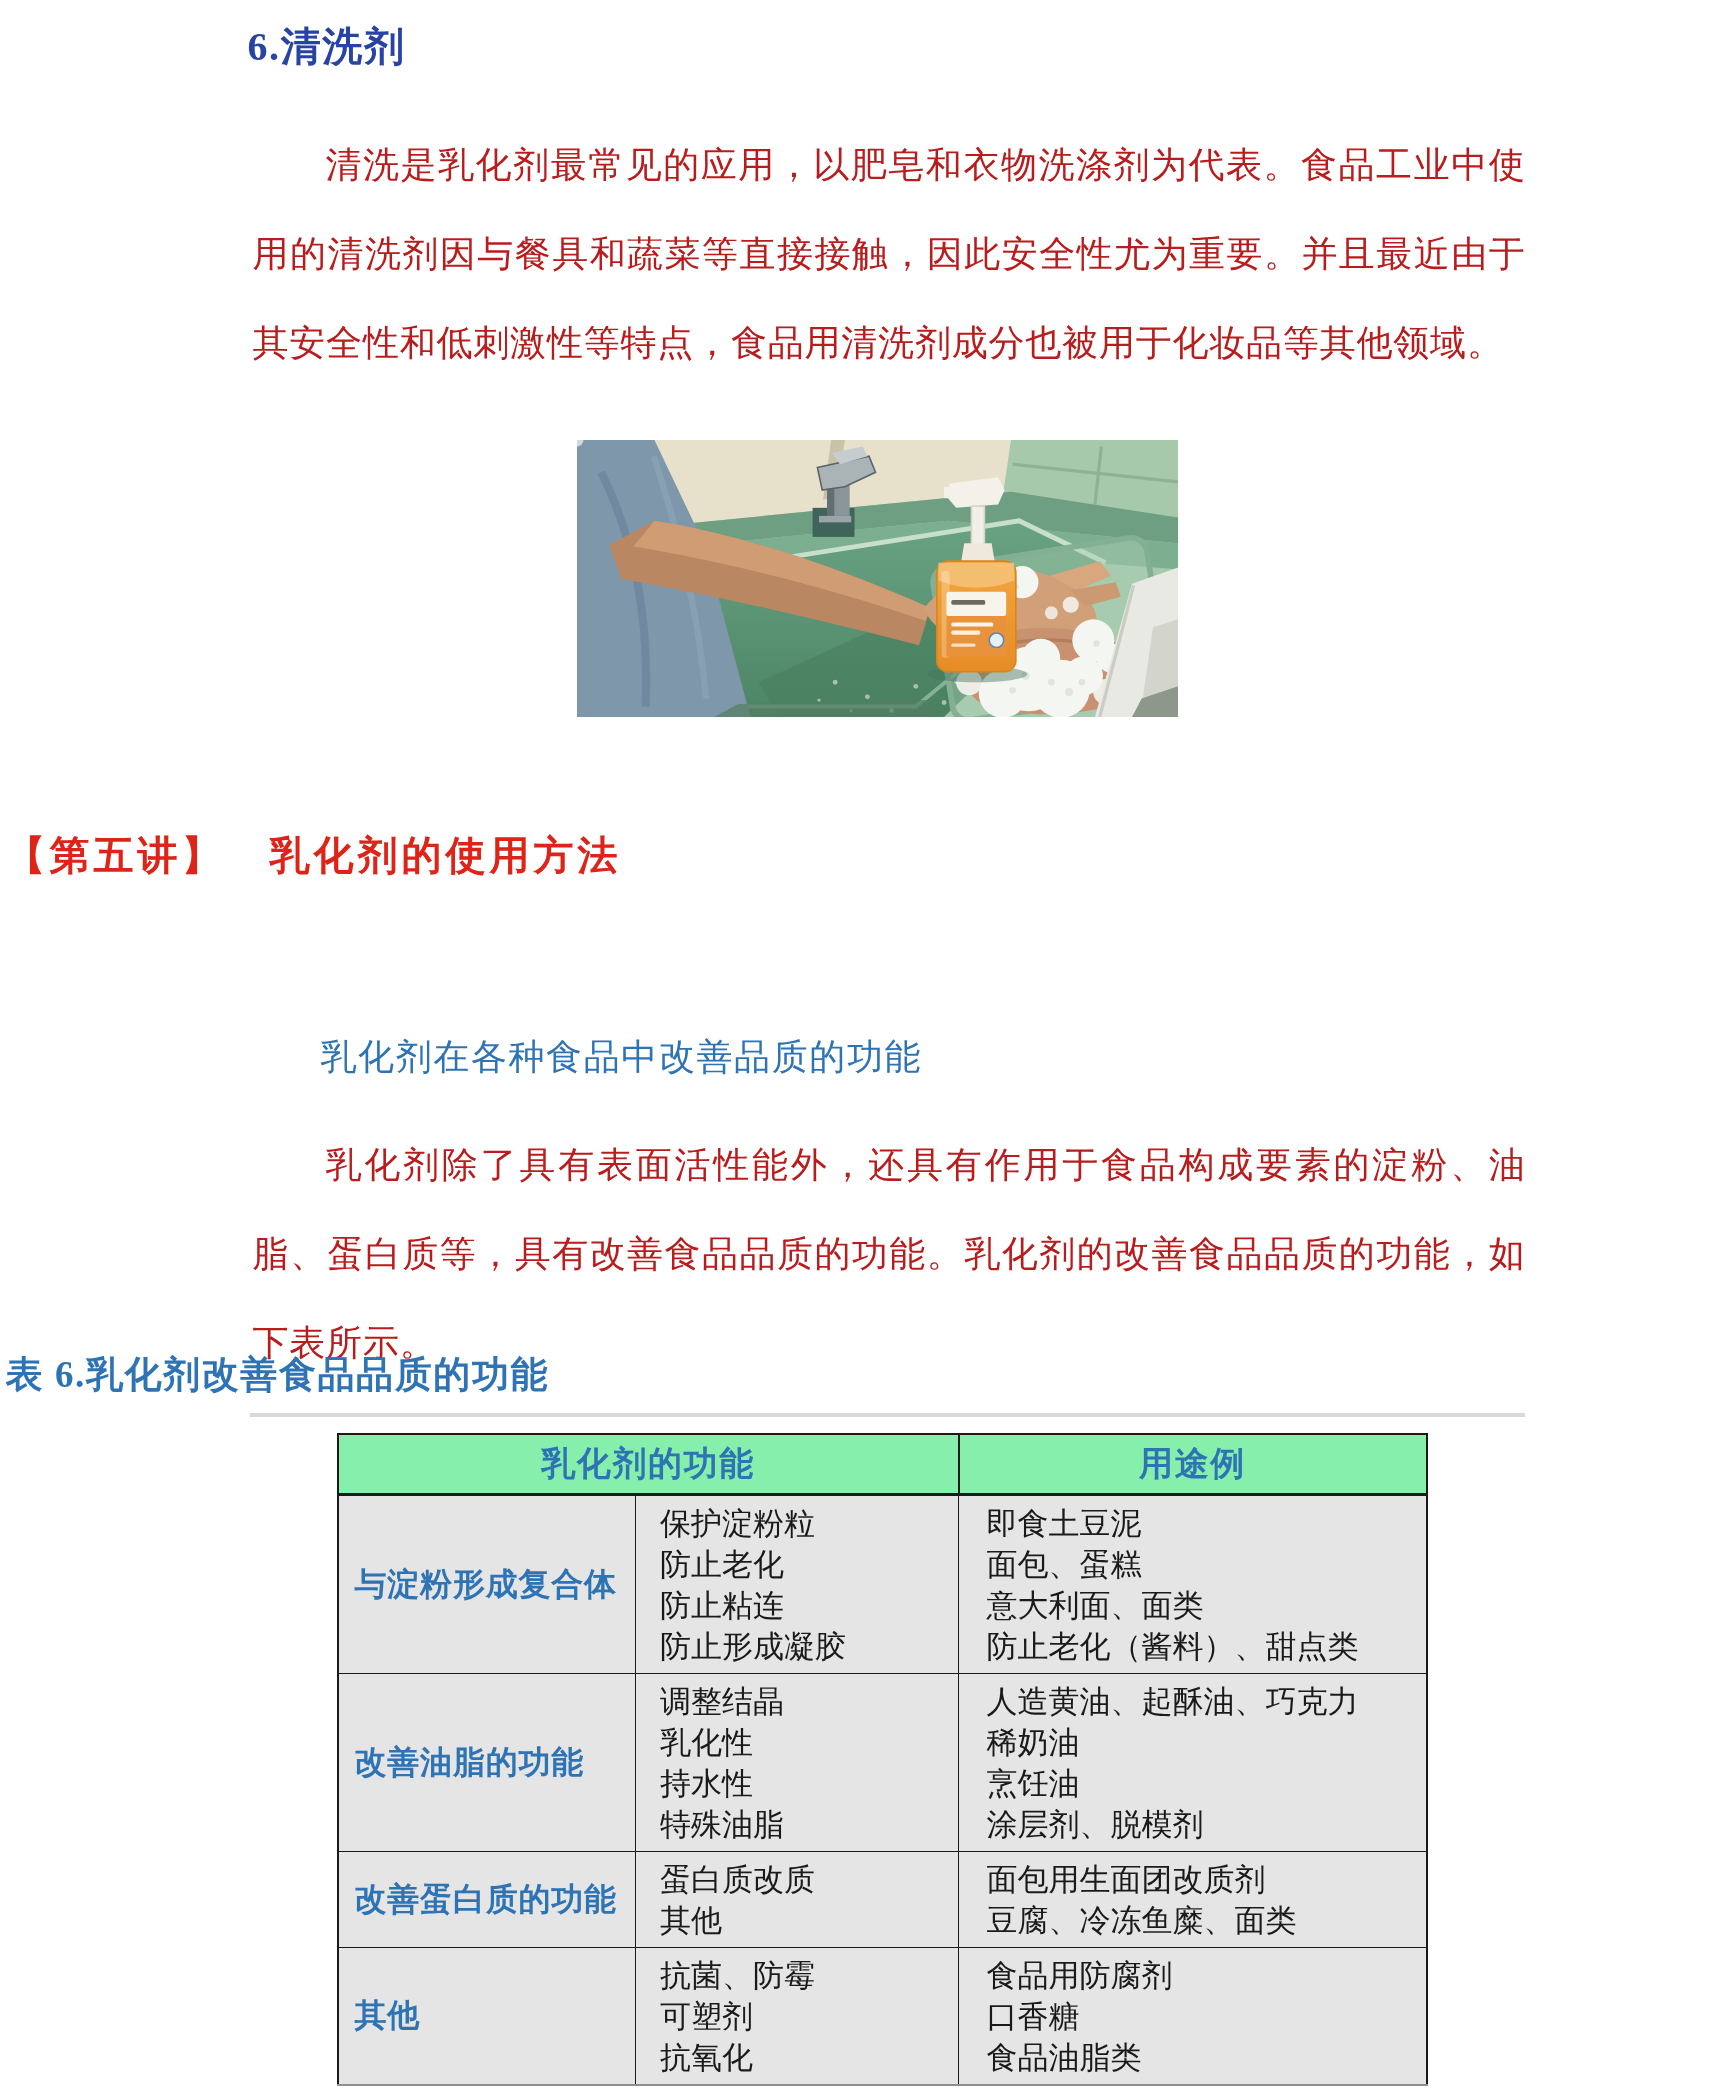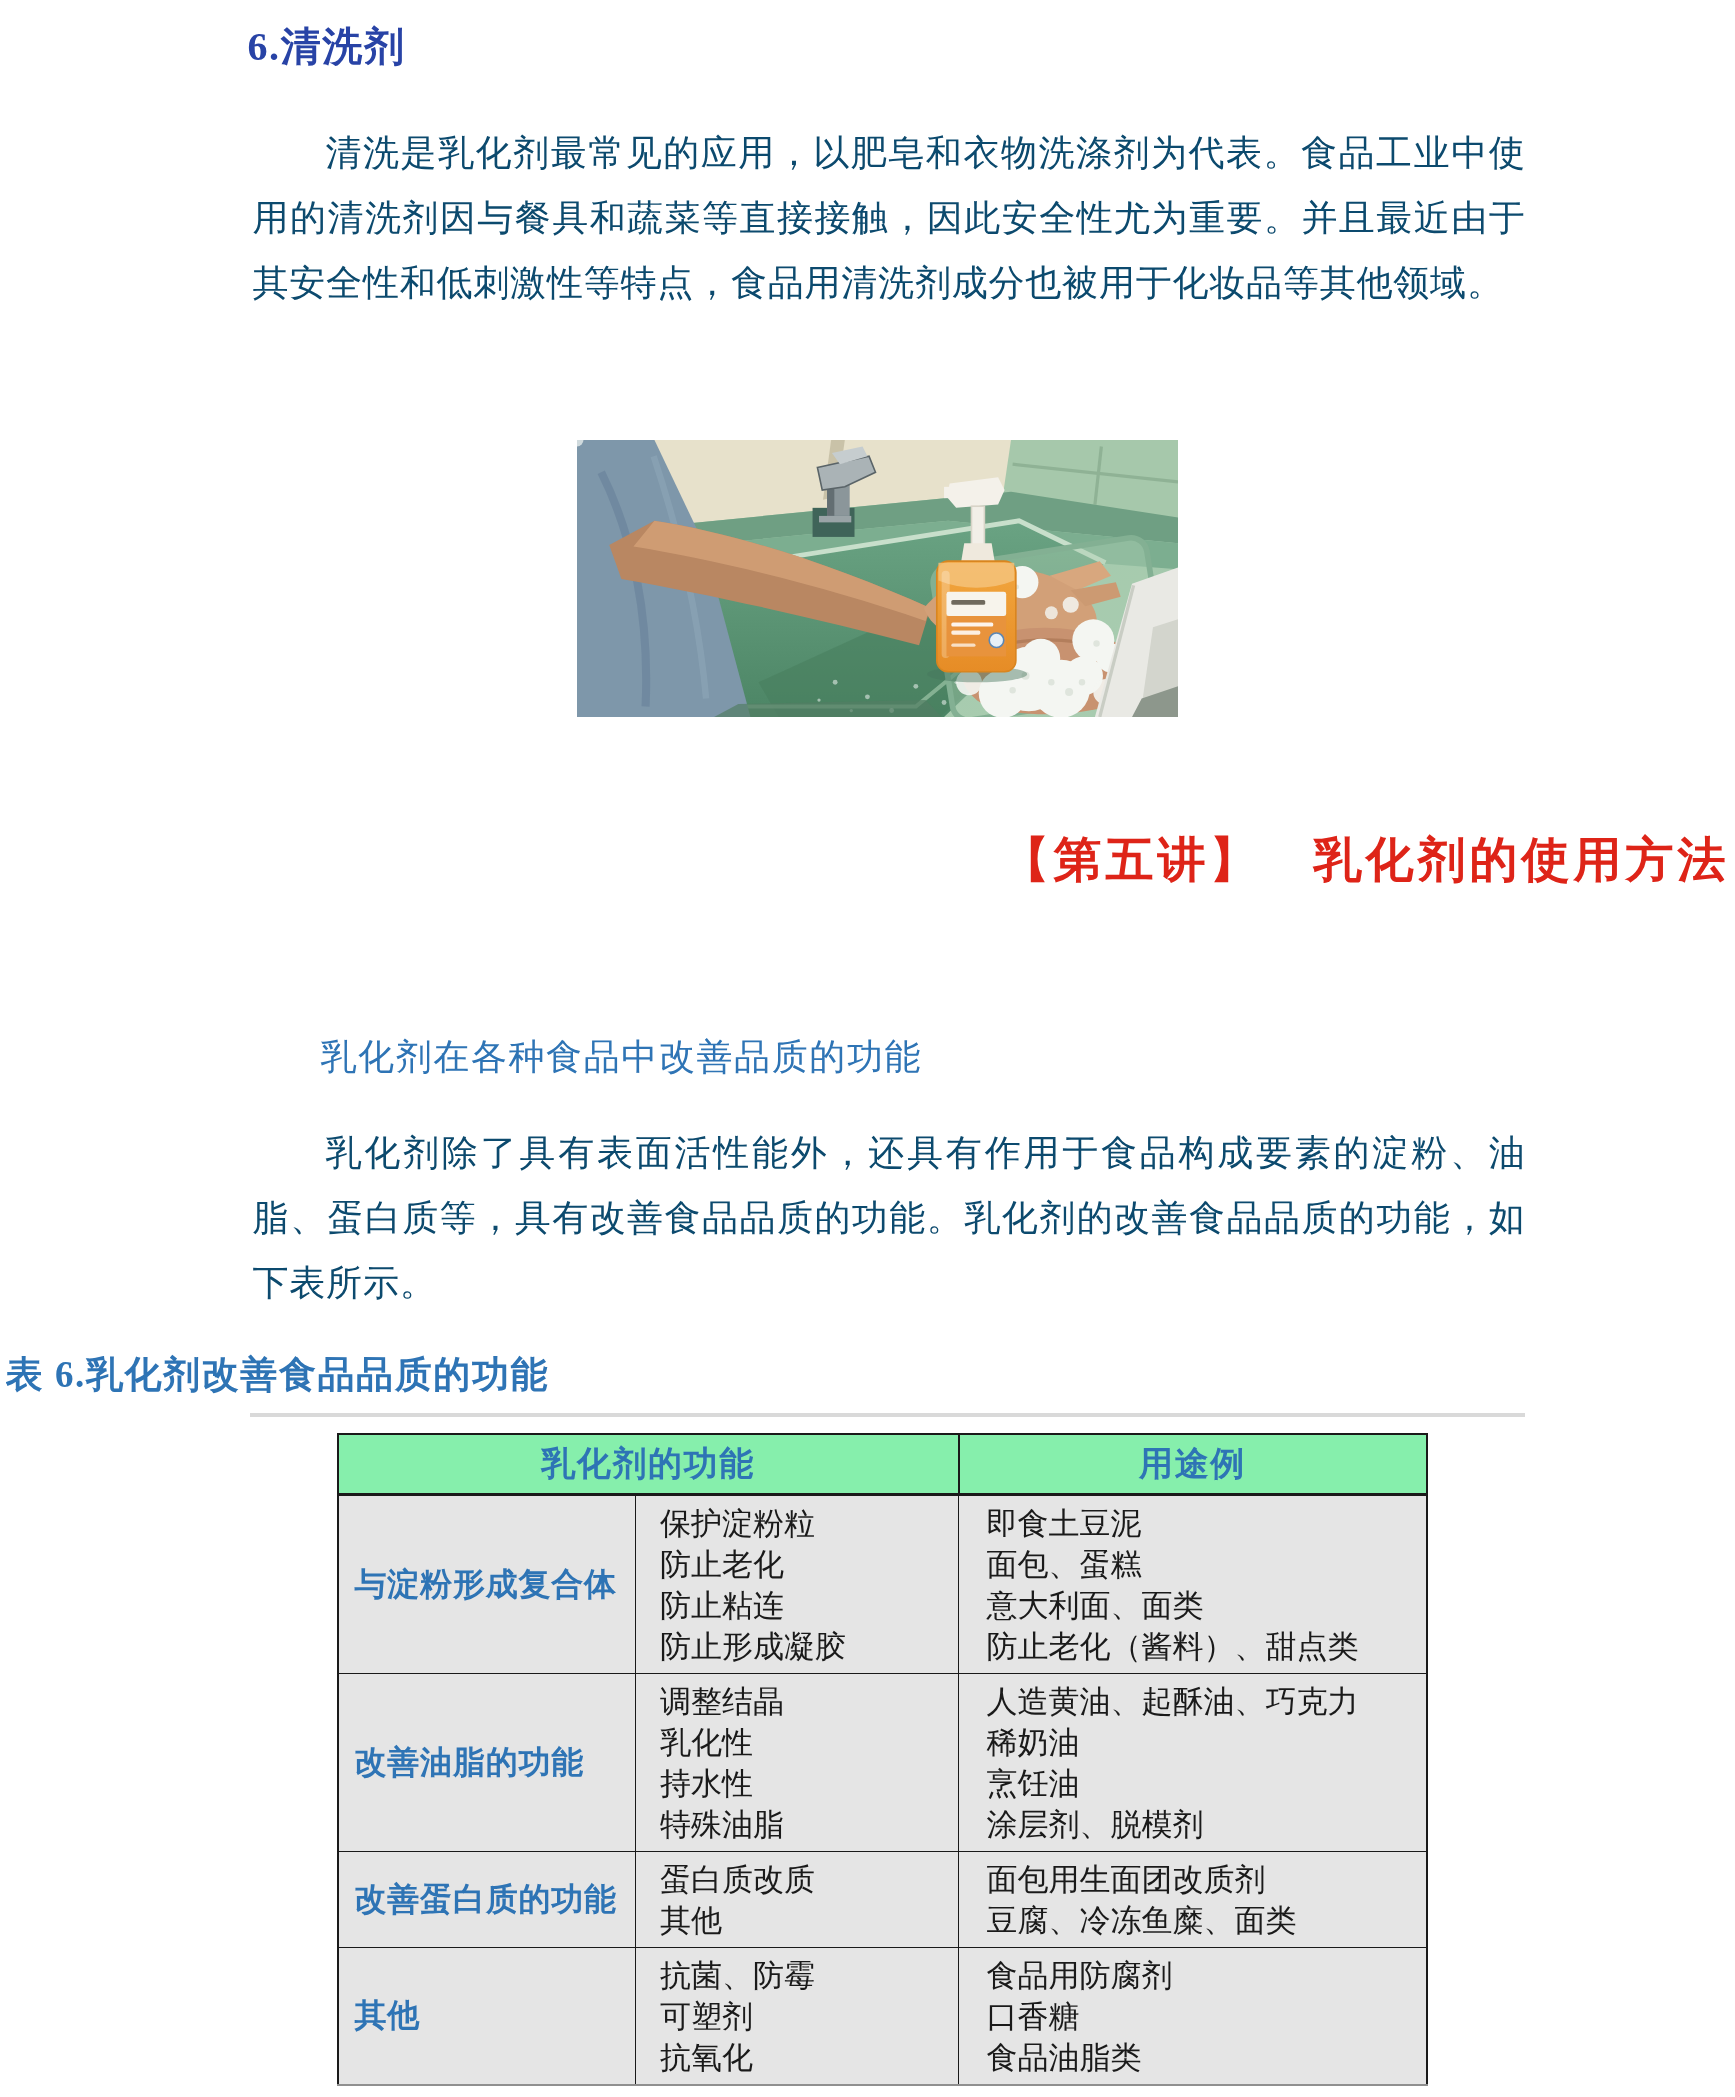--- a/index.html
+++ b/index.html
@@ -33,12 +33,12 @@
     left:247px;
     width:1273px;
     font-size:36px;
-    line-height:65px;
+    line-height:89px;
     letter-spacing:0.8px;
     text-align:justify;
     text-align-last:left;
     text-indent:73px;
-    color:#0c4a6e;
+    color:#b91c1c;
   }
   .para1{top:121px;}
   .para2{top:1121px;}

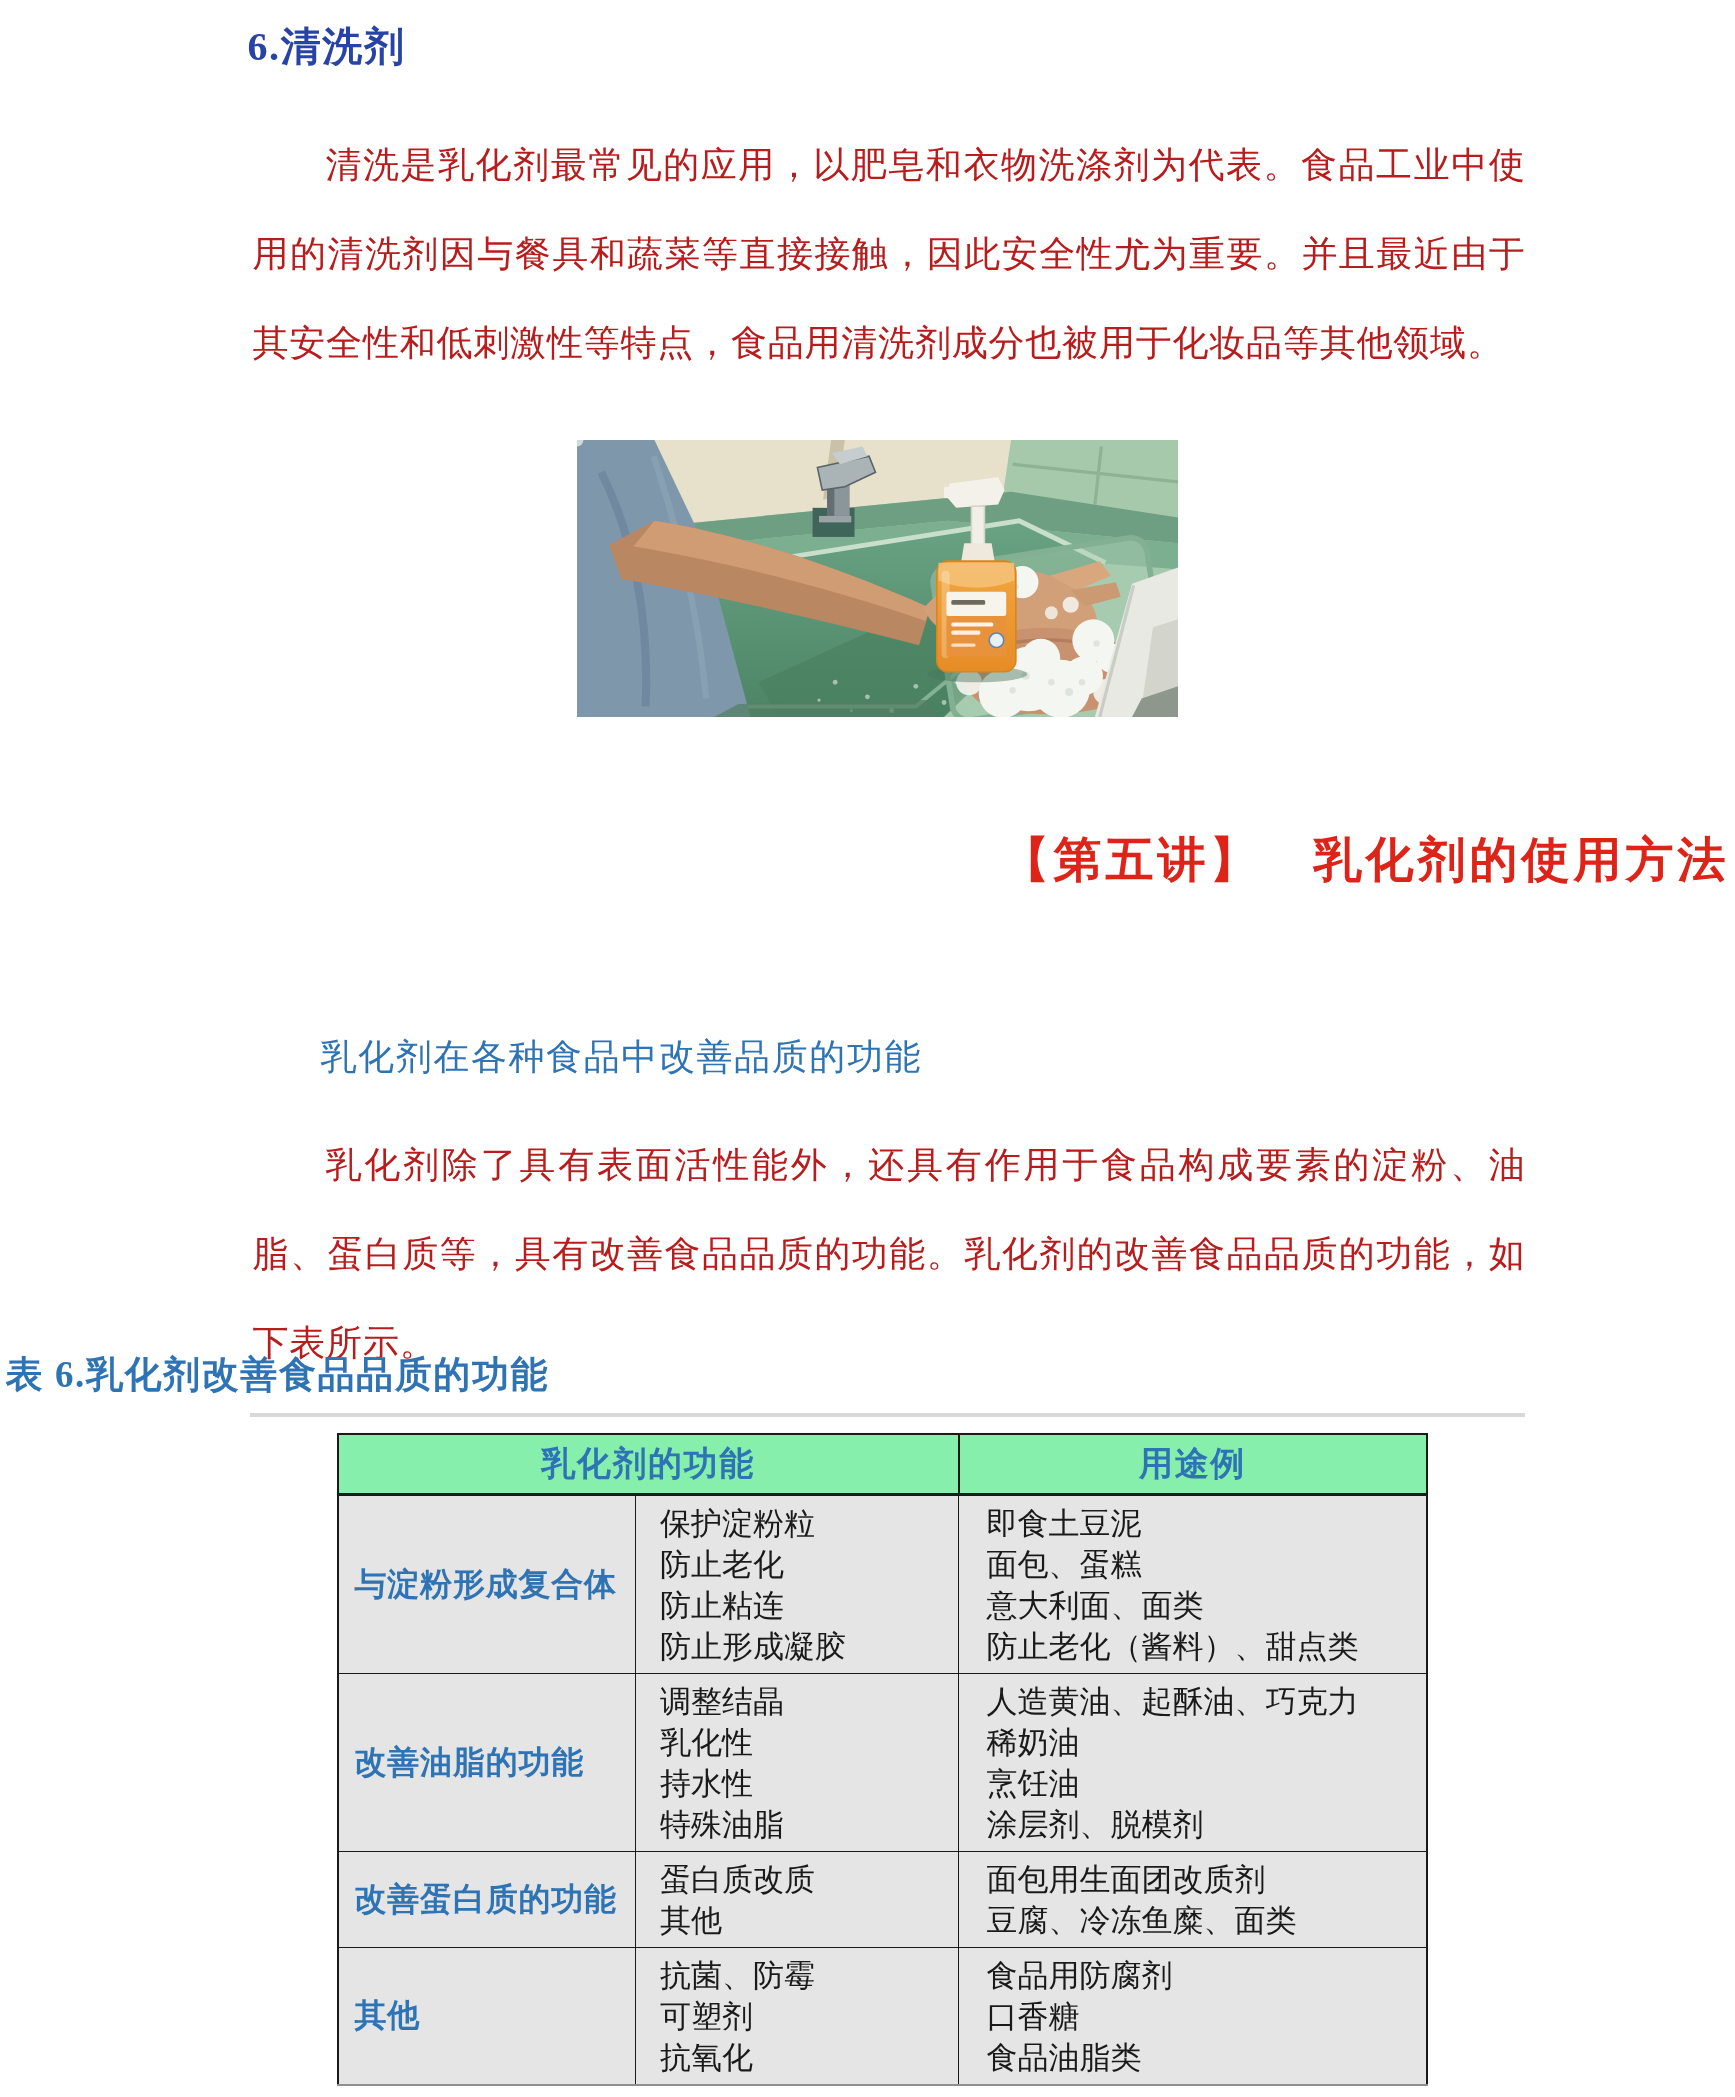--- a/index.html
+++ b/index.html
@@ -52,8 +52,8 @@
     position:absolute;
     left:0; top:828px;
     width:100%;
-    text-align:right;
-    font-size:48px;
+    text-align:left;
+    font-size:40px;
     font-weight:bold;
     letter-spacing:4px;
     color:var(--title-red);

